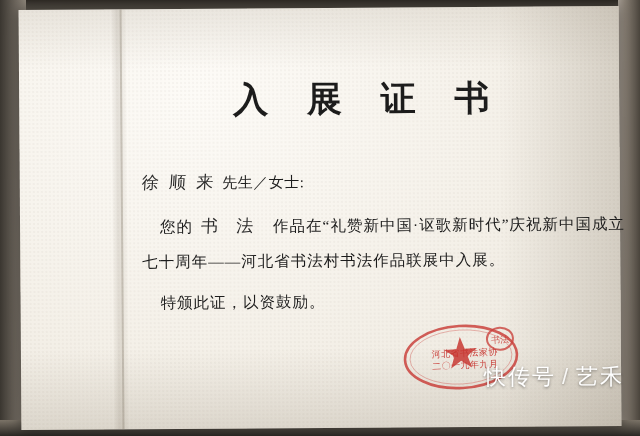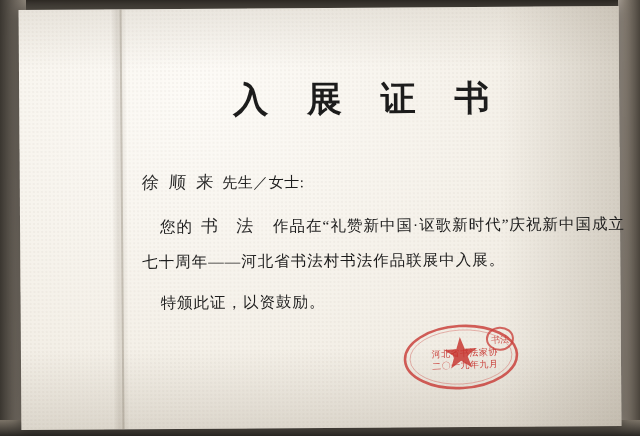--- a/index.html
+++ b/index.html
@@ -288,6 +288,9 @@
     <div class="grain"></div>
   </div>
 
+  <div class="watermark">
+    <span>快传号</span><span class="divider">/</span><span>艺禾</span>
+  </div>
 
 </div>
 

